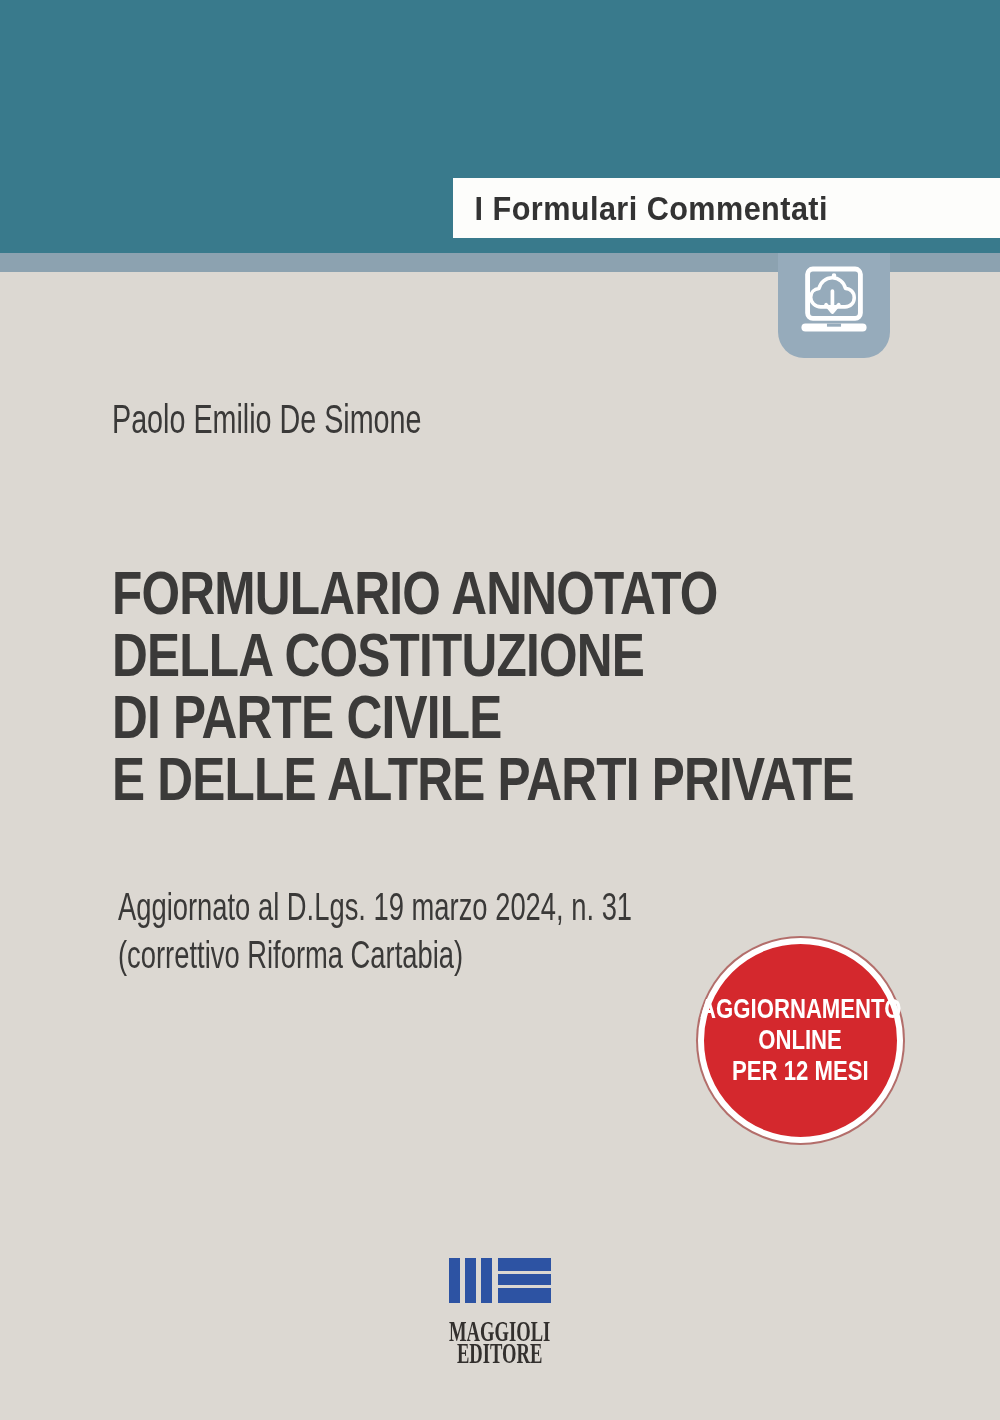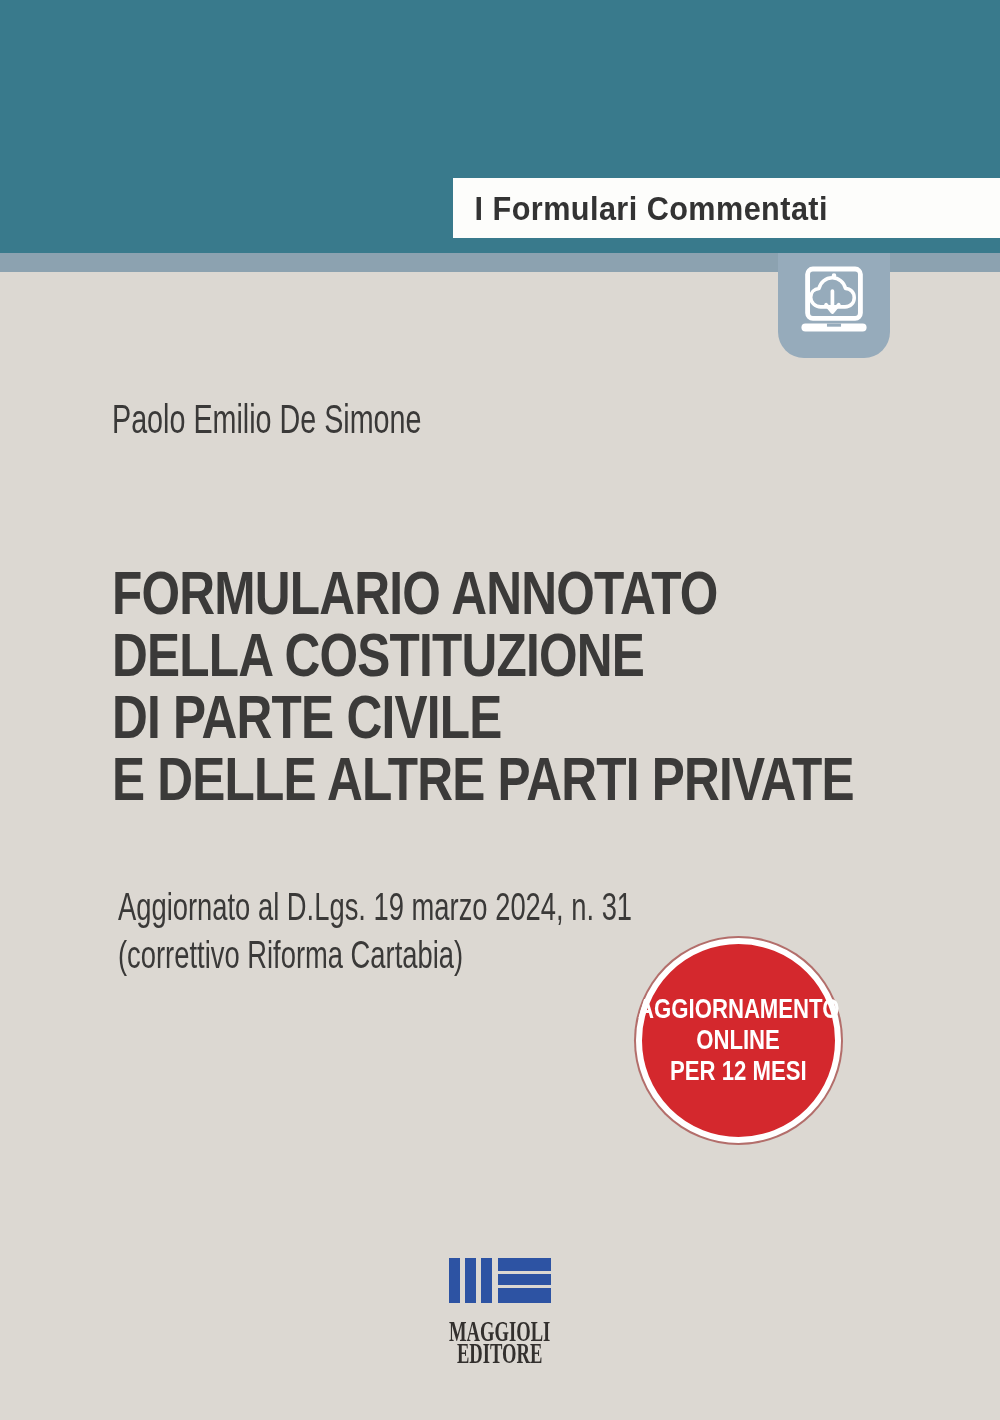--- a/index.html
+++ b/index.html
@@ -68,7 +68,7 @@
 
   
   .promo{
-    position:absolute;left:636px;top:938px;width:205px;height:205px;
+    position:absolute;left:698px;top:938px;width:205px;height:205px;
     box-sizing:border-box;border-radius:50%;
     background:var(--accent-red,#d4282d);
     border:6px solid #fff;

